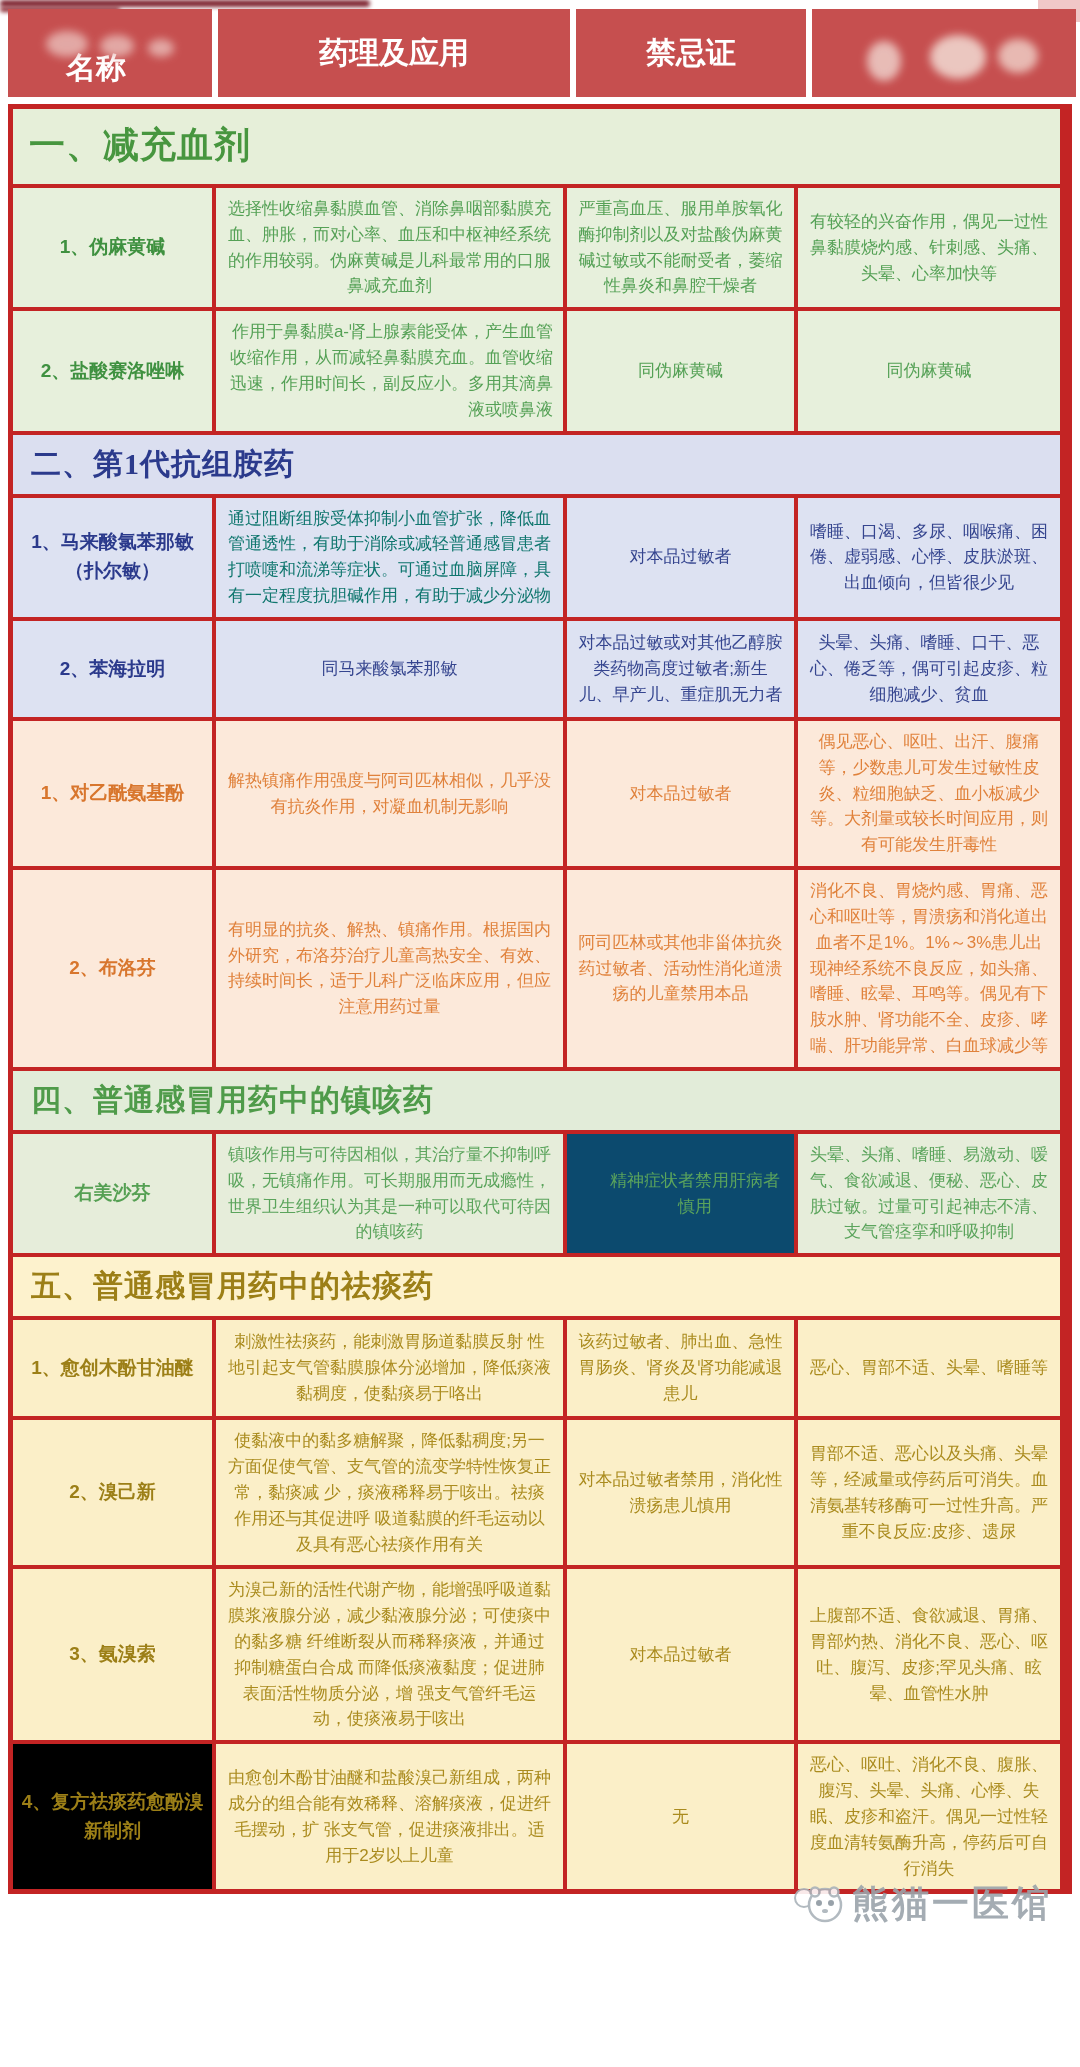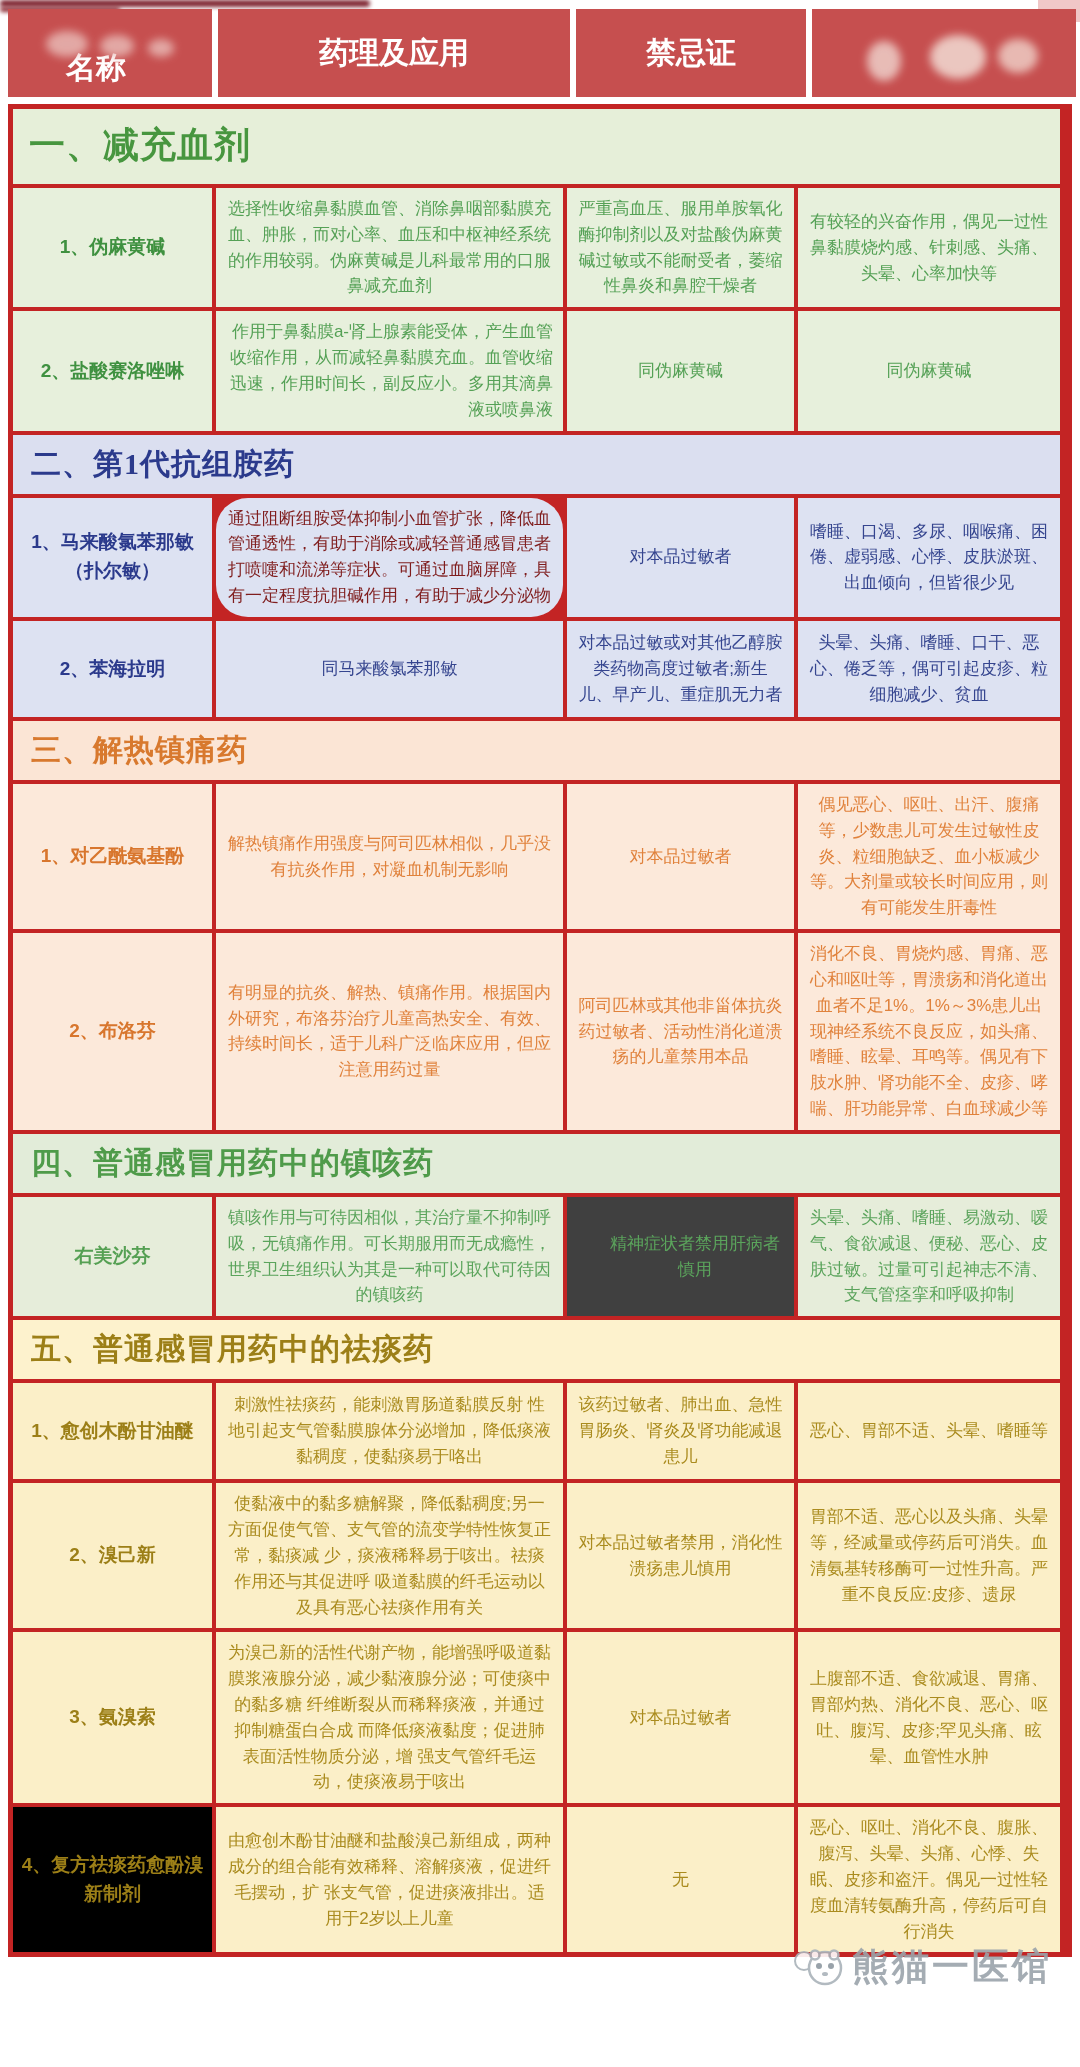--- a/index.html
+++ b/index.html
@@ -160,7 +160,7 @@
         <div class="cell name-cell drug-name-cell" style="background: rgb(221, 226, 242); color: rgb(43, 58, 140);">
           <div class="inner">1、马来酸氯苯那敏（扑尔敏）</div>
         </div>
-        <div class="cell pharmacology-cell" style="background: rgb(221, 226, 242); color: #7f1d1d; border-radius: 32px;">
+        <div class="cell pharmacology-cell" style="background: rgb(221, 226, 242); color: #0f766e;">
           <div class="inner">通过阻断组胺受体抑制小血管扩张，降低血管通透性，有助于消除或减轻普通感冒患者打喷嚏和流涕等症状。可通过血脑屏障，具有一定程度抗胆碱作用，有助于减少分泌物</div>
         </div>
         <div class="cell contraindication-cell" style="background: rgb(221, 226, 242); color: rgb(53, 69, 143);">

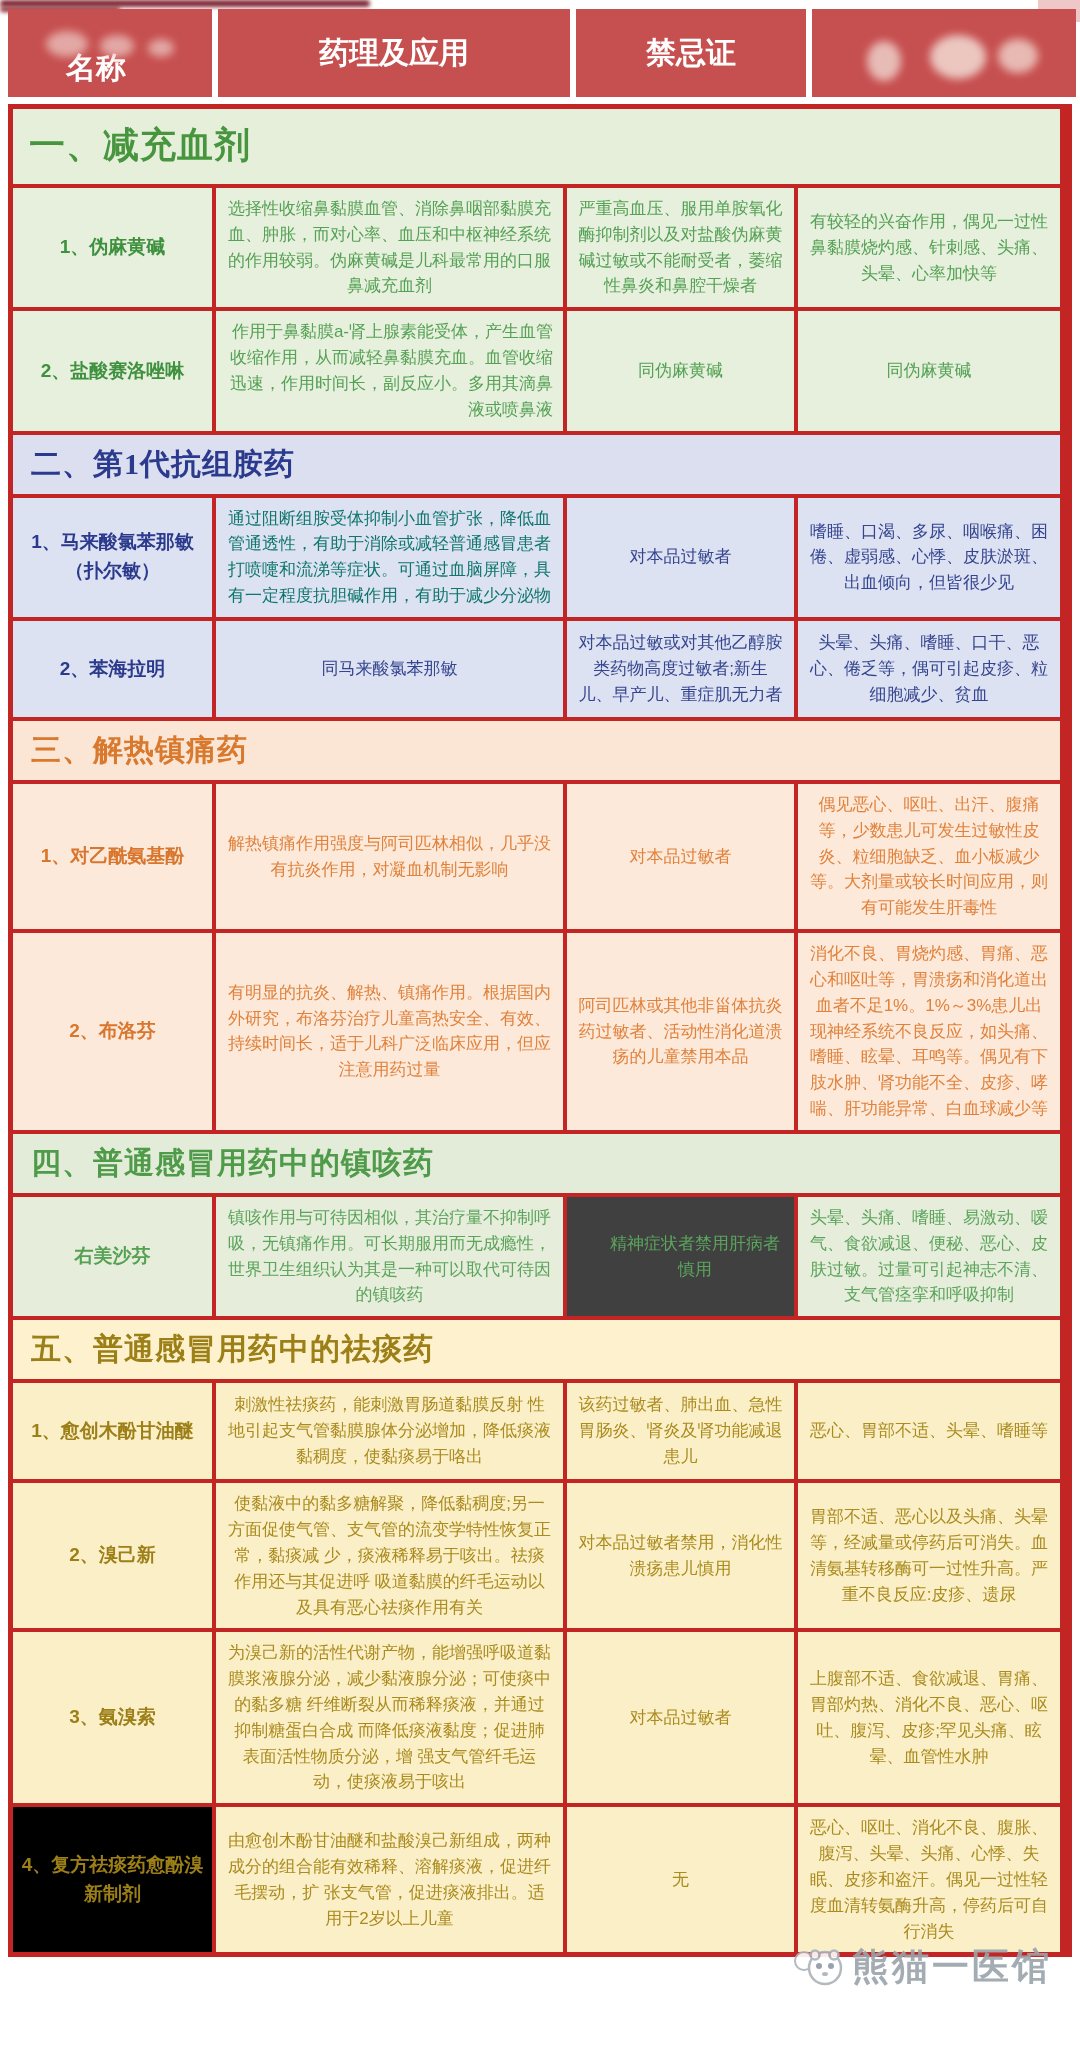--- a/index.html
+++ b/index.html
@@ -181,7 +181,6 @@
         <div class="cell adverse-reaction-cell" style="background: rgb(221, 226, 242); color: rgb(53, 69, 143); min-height: 96px;">
           <div class="inner">头晕、头痛、嗜睡、口干、恶心、倦乏等，偶可引起皮疹、粒细胞减少、贫血</div>
         </div>
-        <div class="section-header" style="background: rgb(251, 229, 213); color: rgb(216, 121, 46);">三、解热镇痛药</div>
         <div class="cell name-cell drug-name-cell" style="background: rgb(252, 233, 218); color: rgb(216, 118, 45);">
           <div class="inner">1、对乙酰氨基酚</div>
         </div>

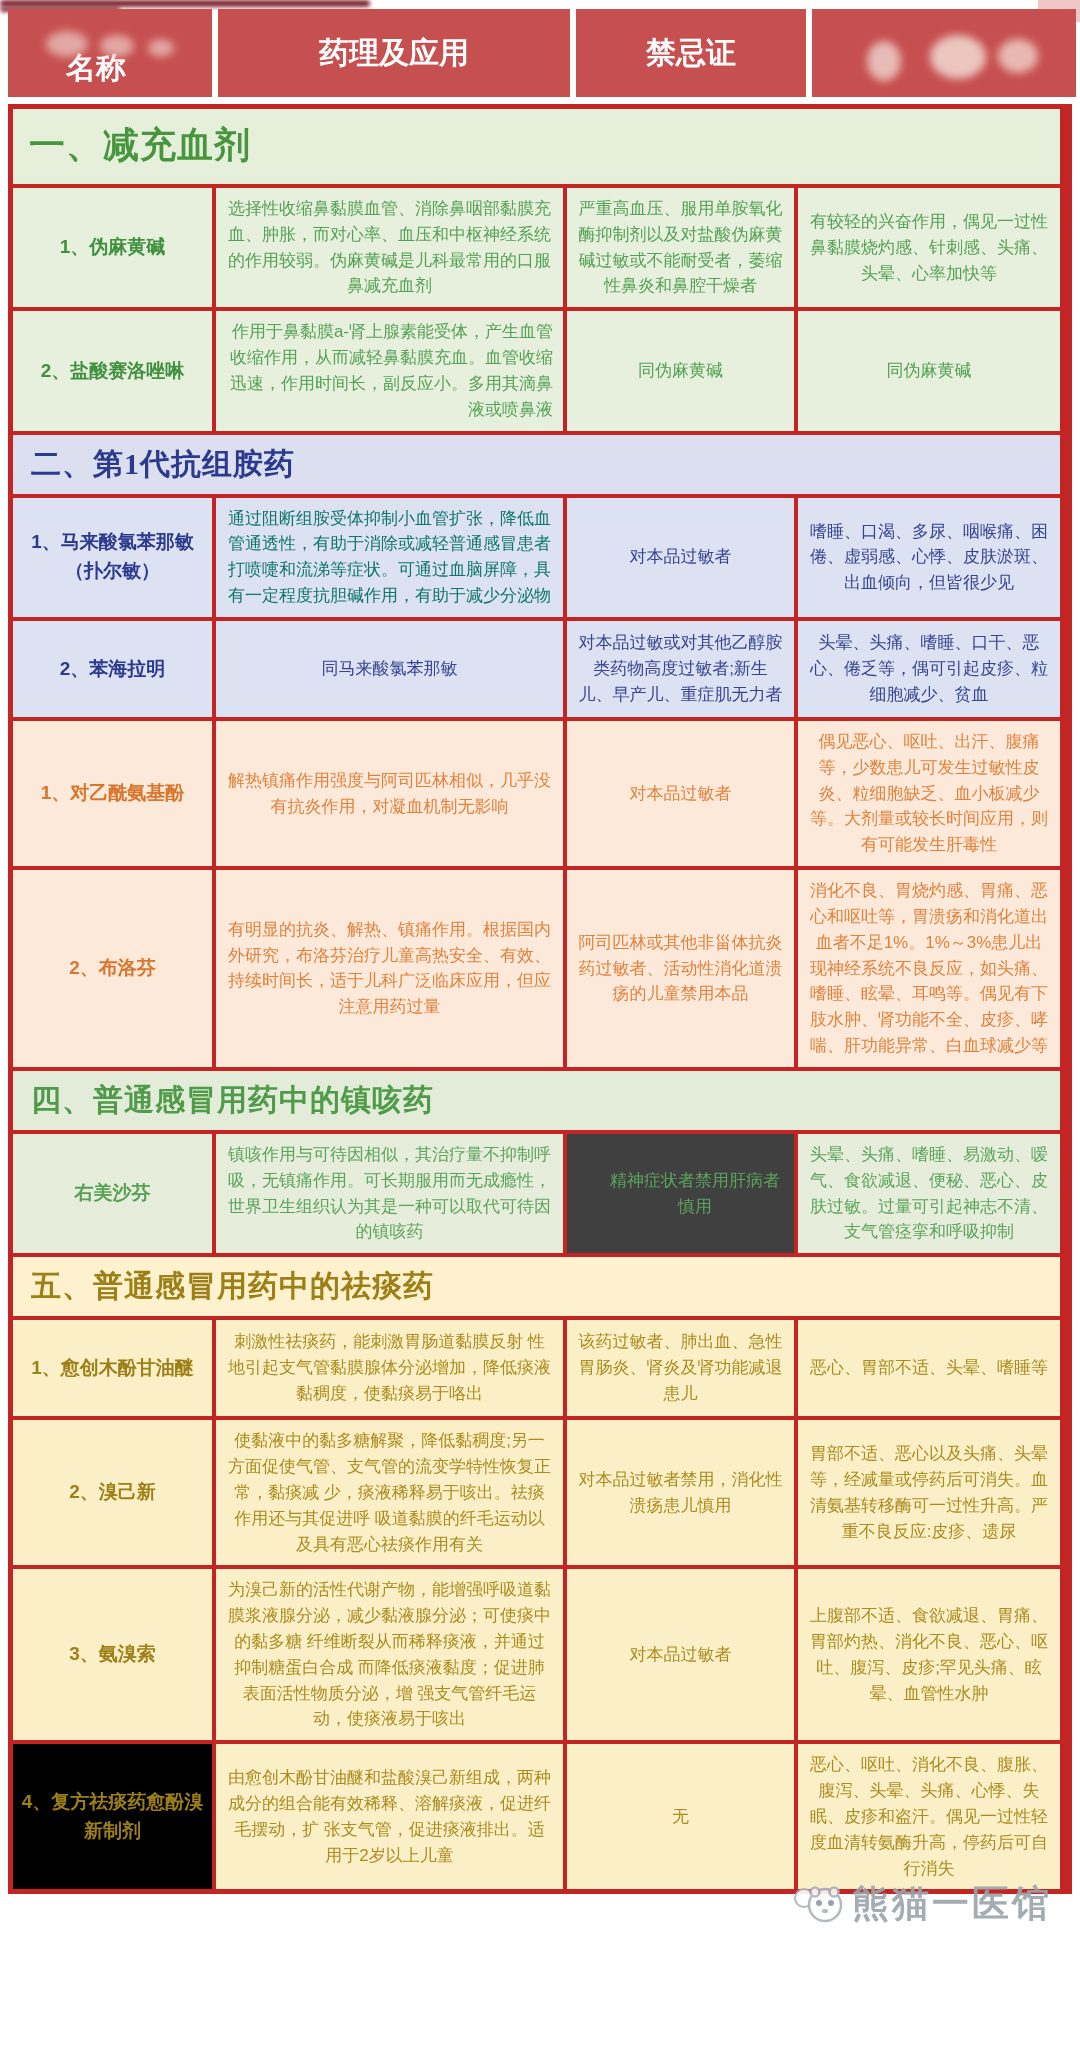--- a/index.html
+++ b/index.html
@@ -212,7 +212,7 @@
         <div class="cell pharmacology-cell" style="background: rgb(230, 237, 218); color: rgb(91, 164, 92); min-height: 112px;">
           <div class="inner">镇咳作用与可待因相似，其治疗量不抑制呼吸，无镇痛作用。可长期服用而无成瘾性，世界卫生组织认为其是一种可以取代可待因的镇咳药</div>
         </div>
-        <div class="cell contraindication-cell" style="background: #404040; color: rgb(91, 164, 92); min-height: 112px; padding-left: 39px;">
+        <div class="cell contraindication-cell" style="background: #0c4a6e; color: rgb(91, 164, 92); min-height: 112px; padding-left: 39px;">
           <div class="inner">精神症状者禁用肝病者慎用</div>
         </div>
         <div class="cell adverse-reaction-cell" style="background: rgb(230, 237, 218); color: rgb(91, 164, 92); min-height: 112px;">

